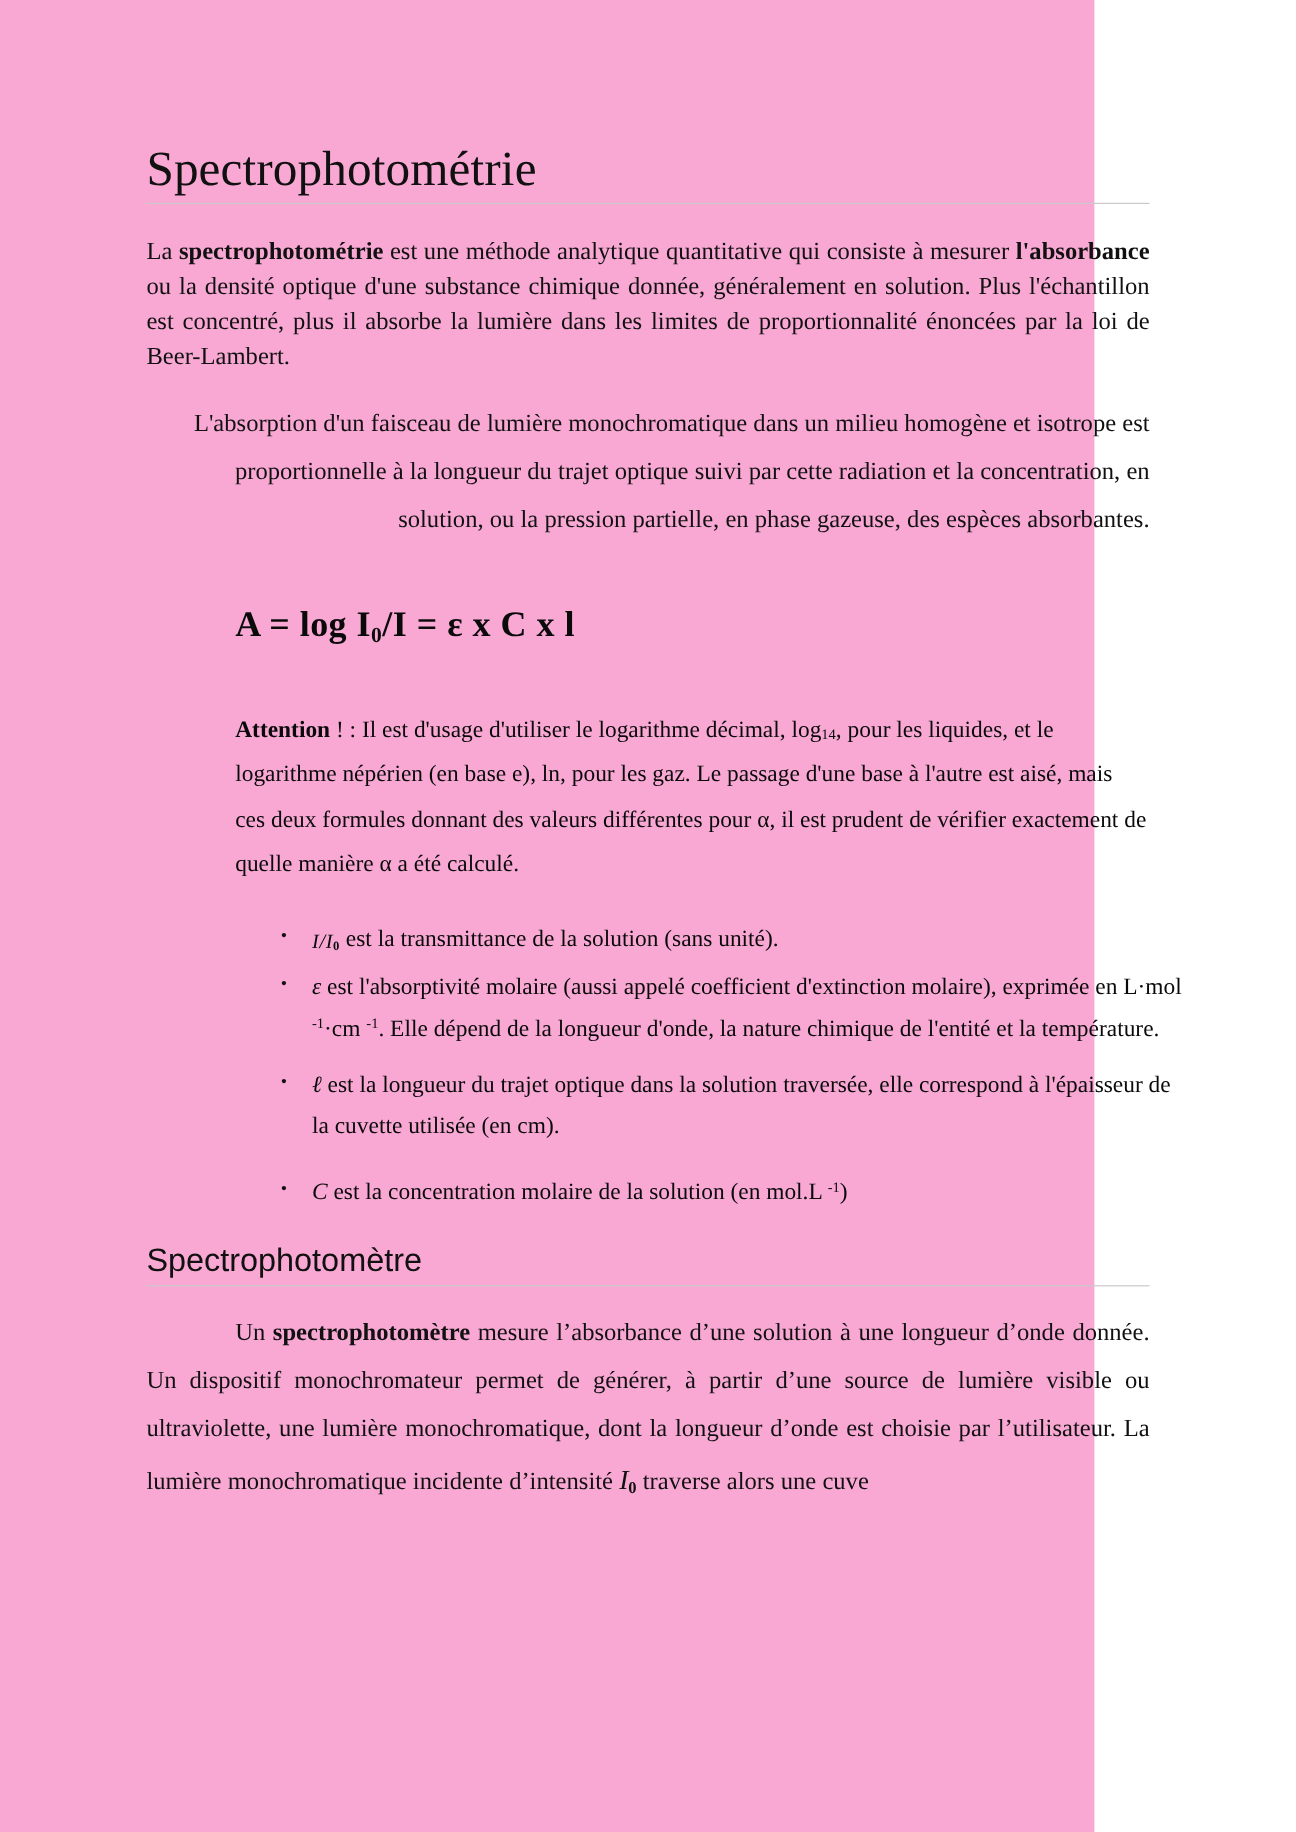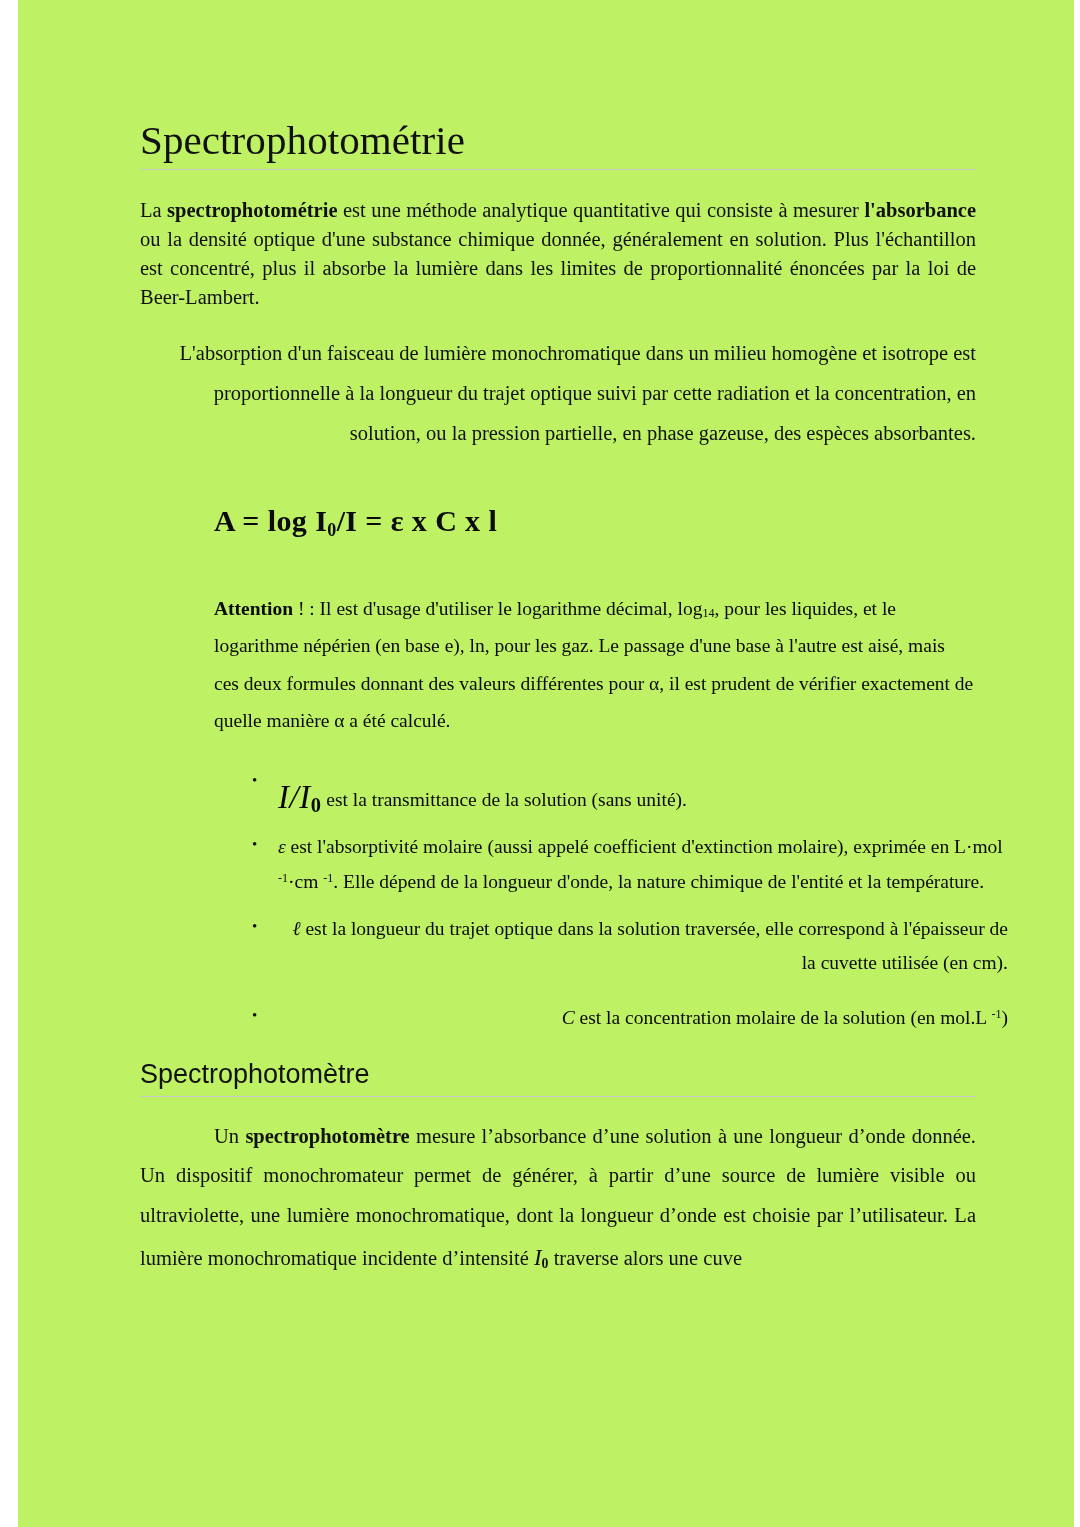--- a/index.html
+++ b/index.html
@@ -19,10 +19,10 @@
 
   .page {
     position: absolute;
-    left: 18px; top: 0;
-    width: 1056px;
+    left: 0; top: 0;
+    width: 912px;
     height: 1527px;
-    background: #bef264;
+    background: #f9a8d4;
   }
 
   .content {

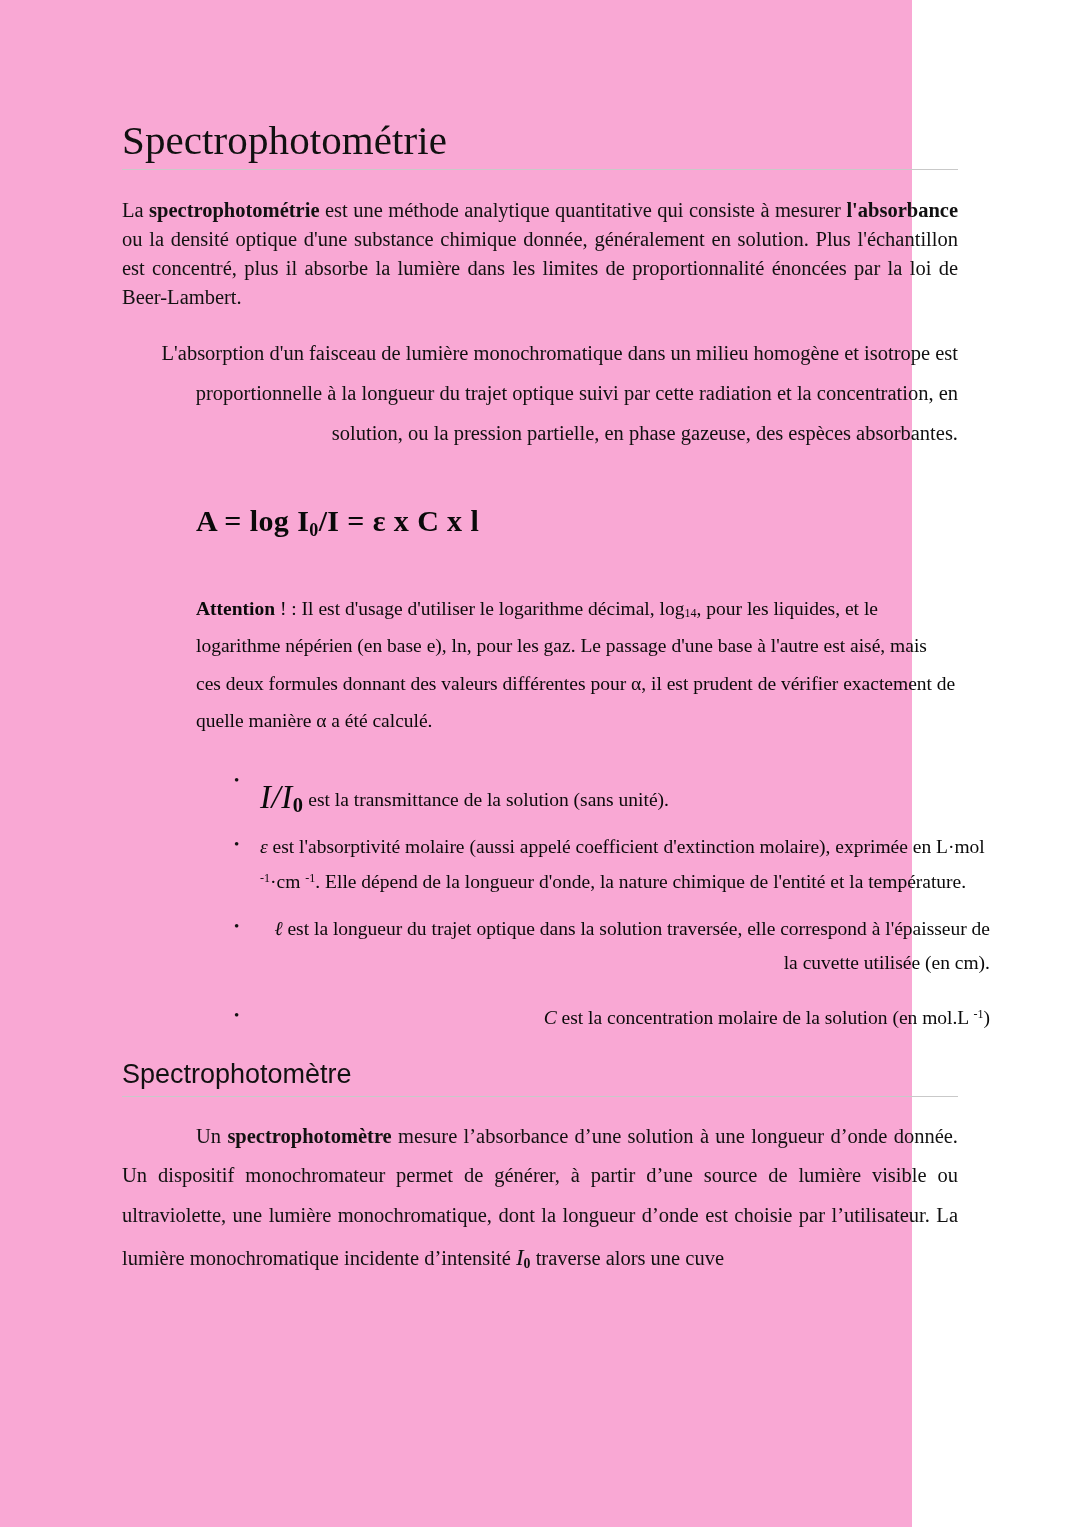--- a/index.html
+++ b/index.html
@@ -146,7 +146,7 @@
   }
   .mathfrac {
     font-style: italic;
-    font-size: 33px;
+    font-size: 17px;
     letter-spacing: 0.5px;
     position: relative;
     top: 2px;

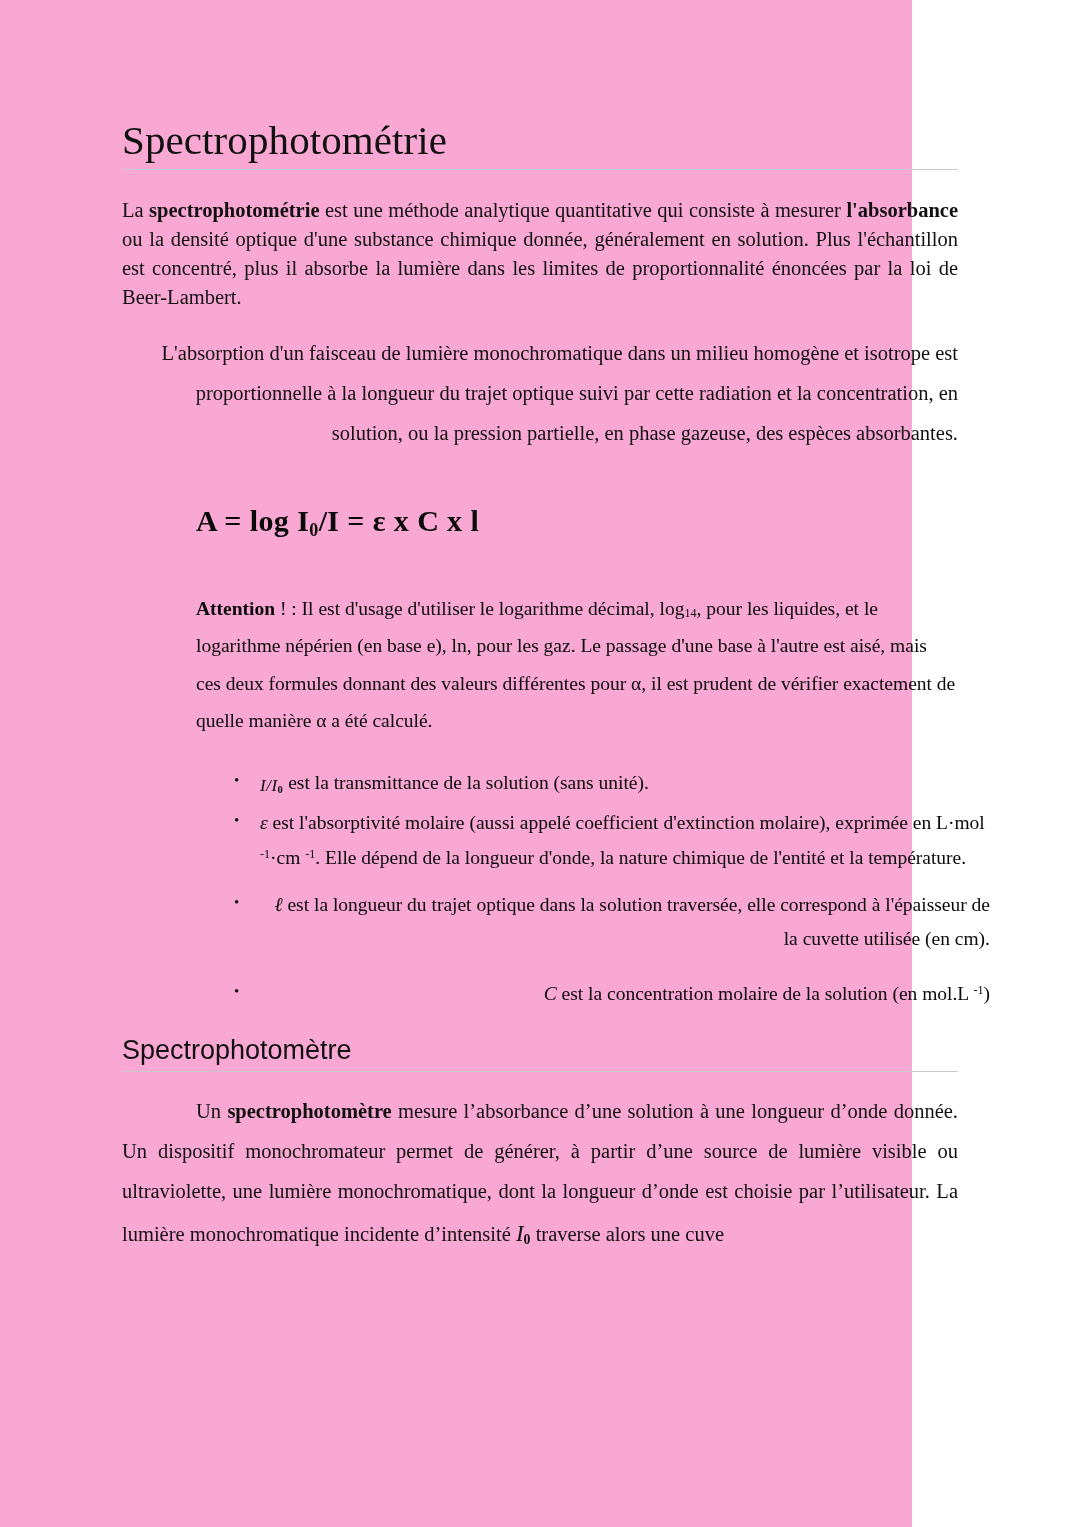--- a/index.html
+++ b/index.html
@@ -133,7 +133,7 @@
     color: #111;
   }
   ul.bullets > li.tight { margin-bottom: 6px; }
-  ul.bullets > li.gap   { margin-bottom: 20px; text-align: right; }
+  ul.bullets > li.gap   { margin-bottom: 20px; }
 
   
   li.hang {

